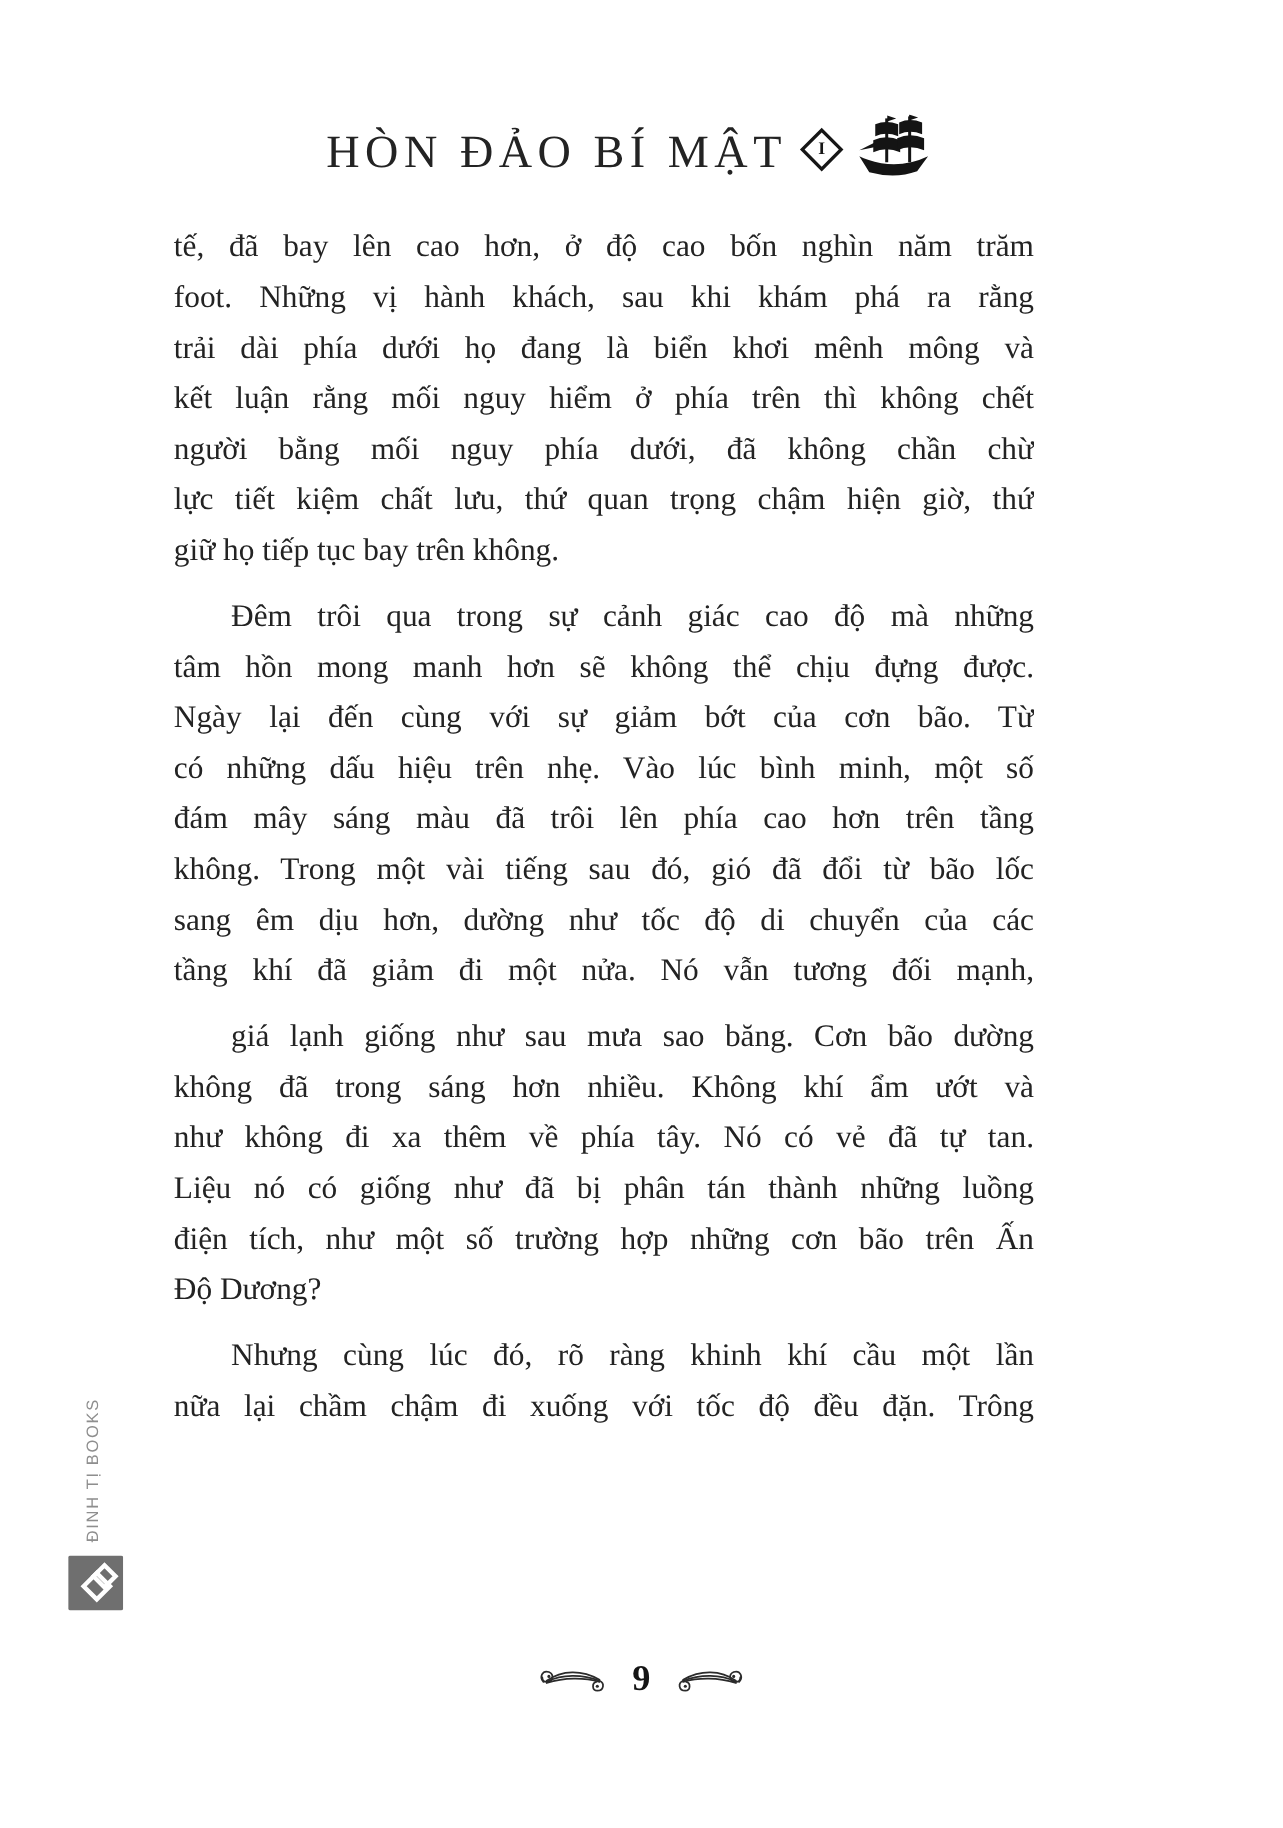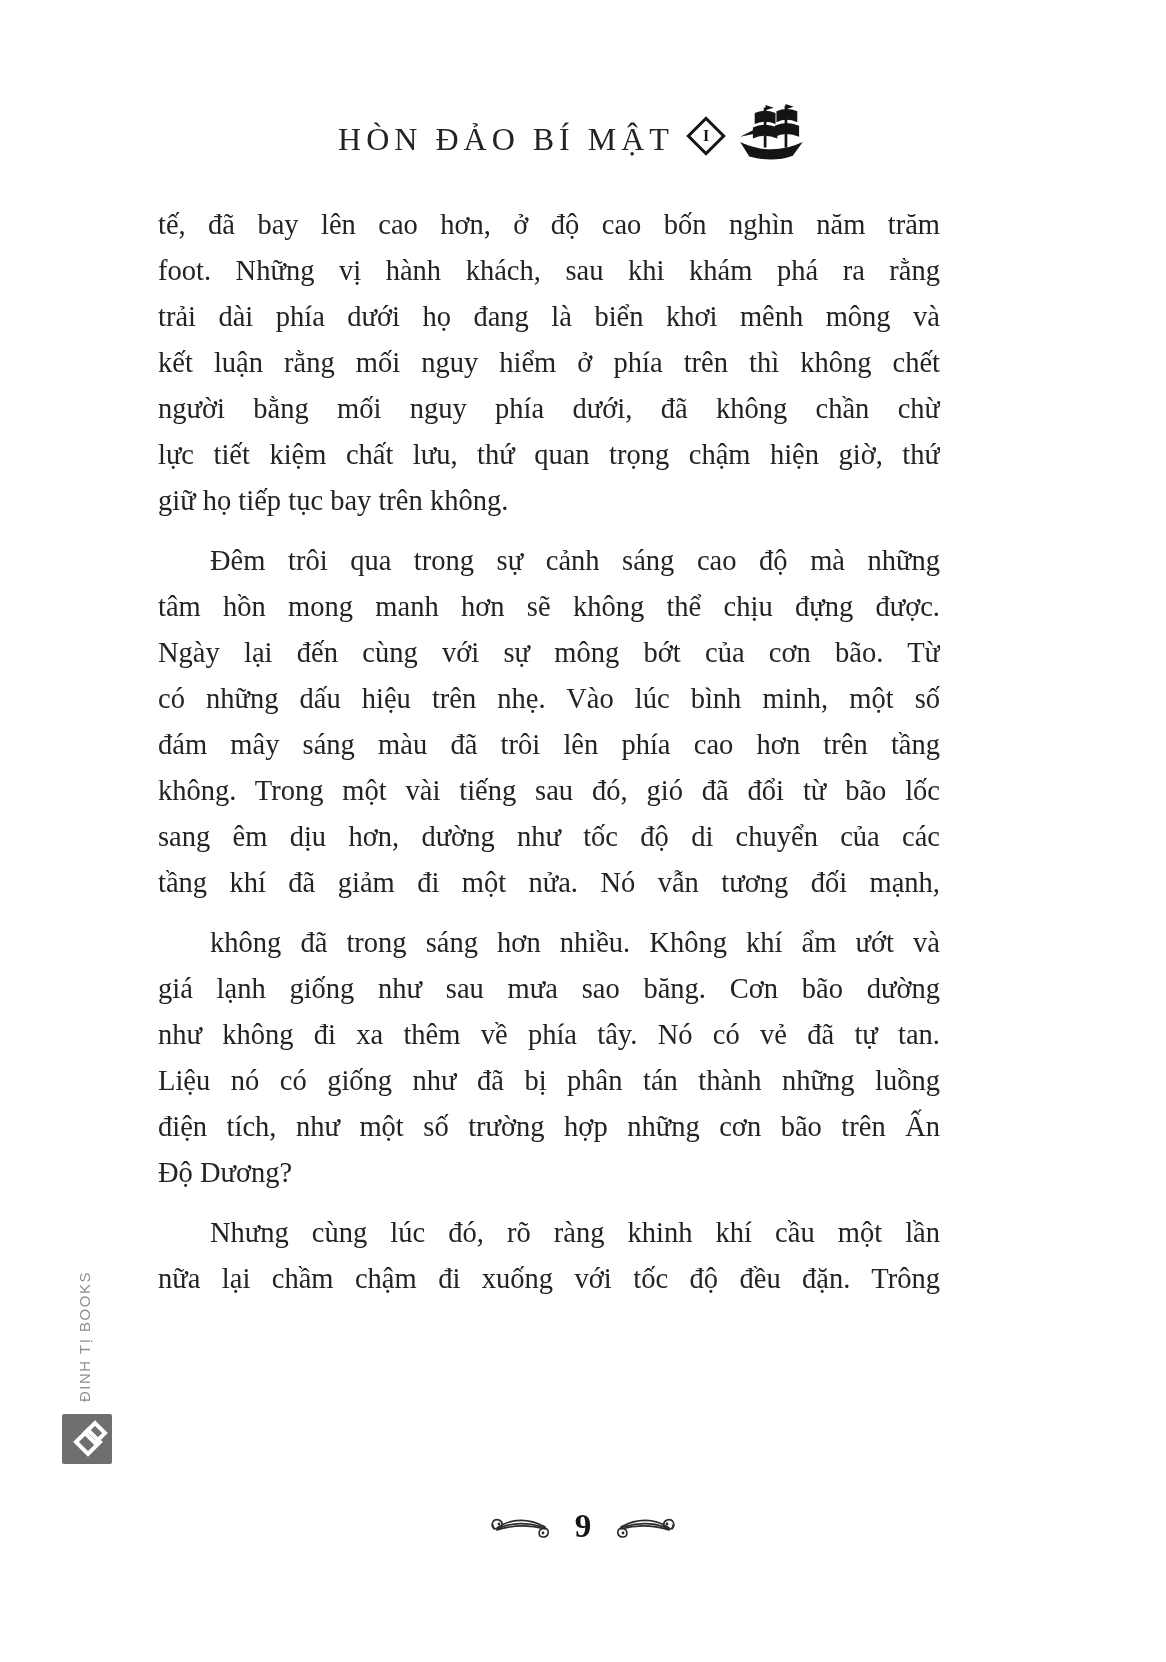--- a/index.html
+++ b/index.html
@@ -25,7 +25,7 @@
     transform:translateX(-12px);
   }
   .title{
-    font-size:32px;
+    font-size:42px;
     letter-spacing:5px;
     font-variant:small-caps;
     color:var(--text);

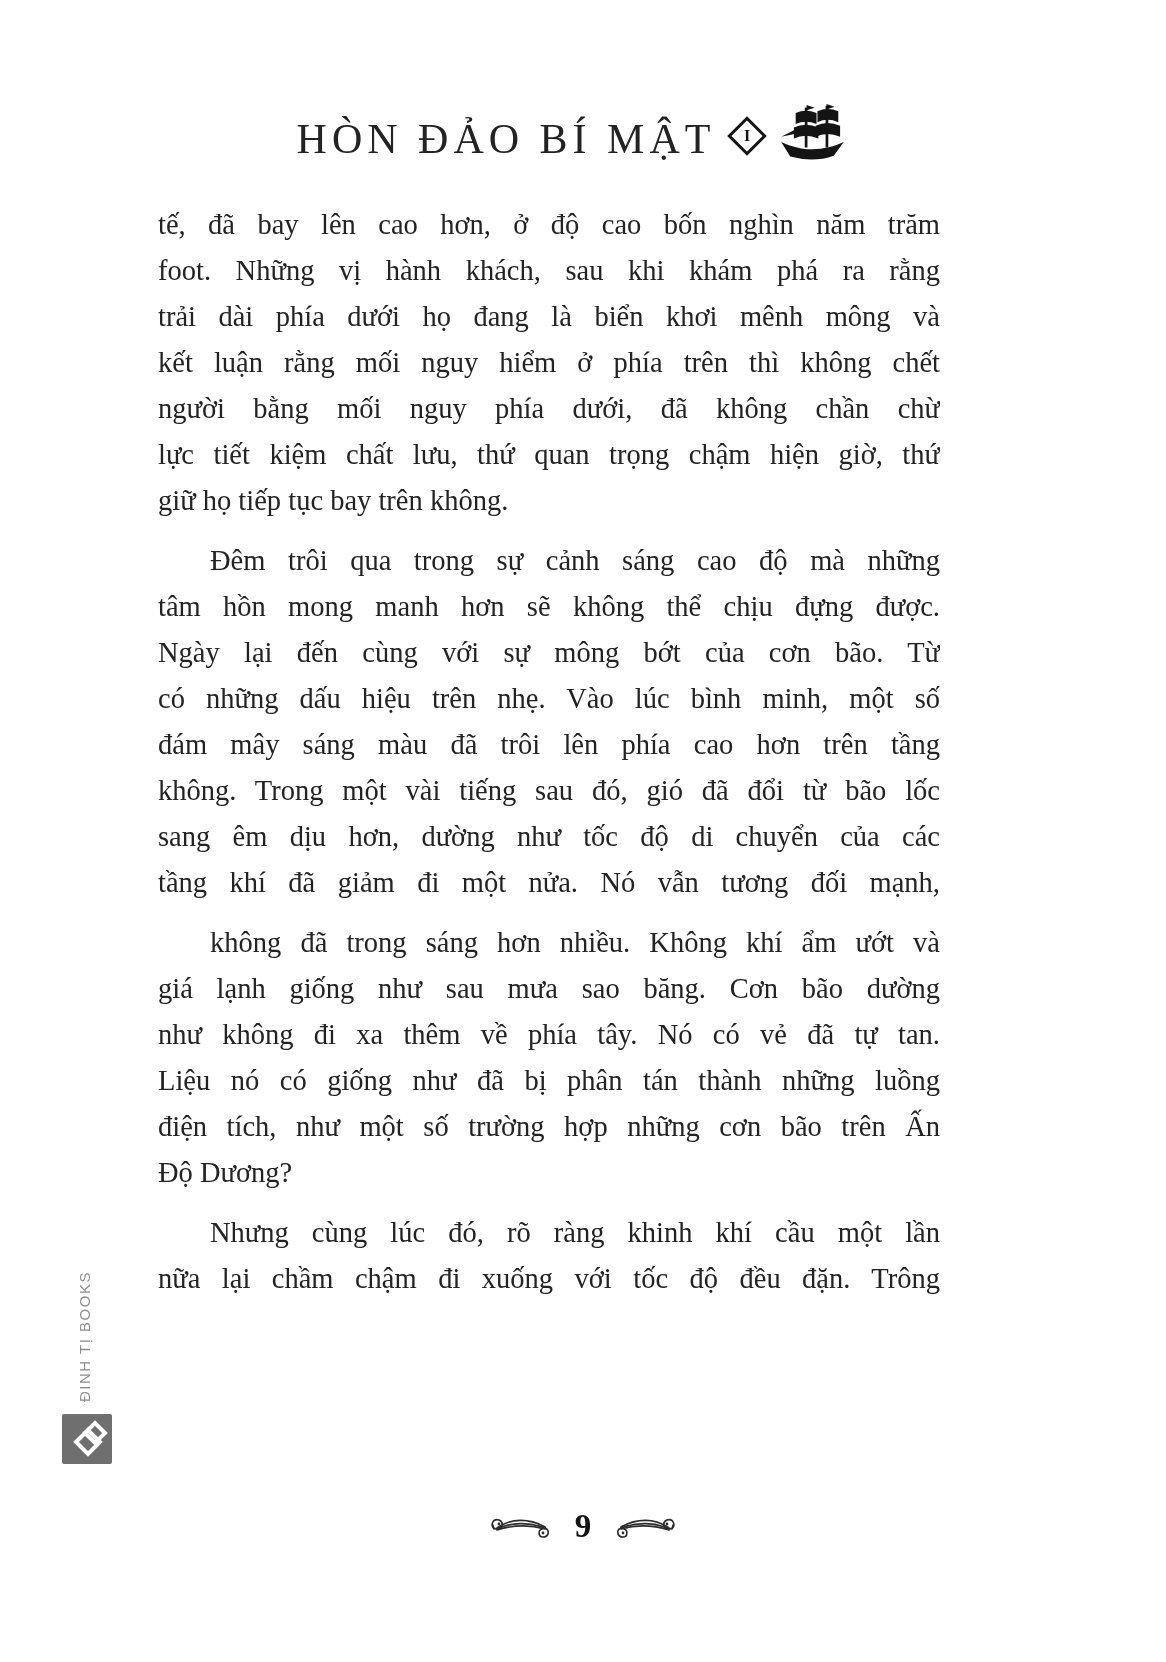--- a/index.html
+++ b/index.html
@@ -132,7 +132,7 @@
         <div class="line endline">giữ họ tiếp tục bay trên không.</div>
       </div>
       <div class="para indent">
-        <div class="line">Đêm trôi qua trong sự cảnh sáng cao độ mà những</div>
+        <div class="line">Đêm trôi qua trong sự cảnh giác cao độ mà những</div>
         <div class="line">tâm hồn mong manh hơn sẽ không thể chịu đựng được.</div>
         <div class="line">Ngày lại đến cùng với sự mông bớt của cơn bão. Từ</div>
         <div class="line">có những dấu hiệu trên nhẹ. Vào lúc bình minh, một số</div>

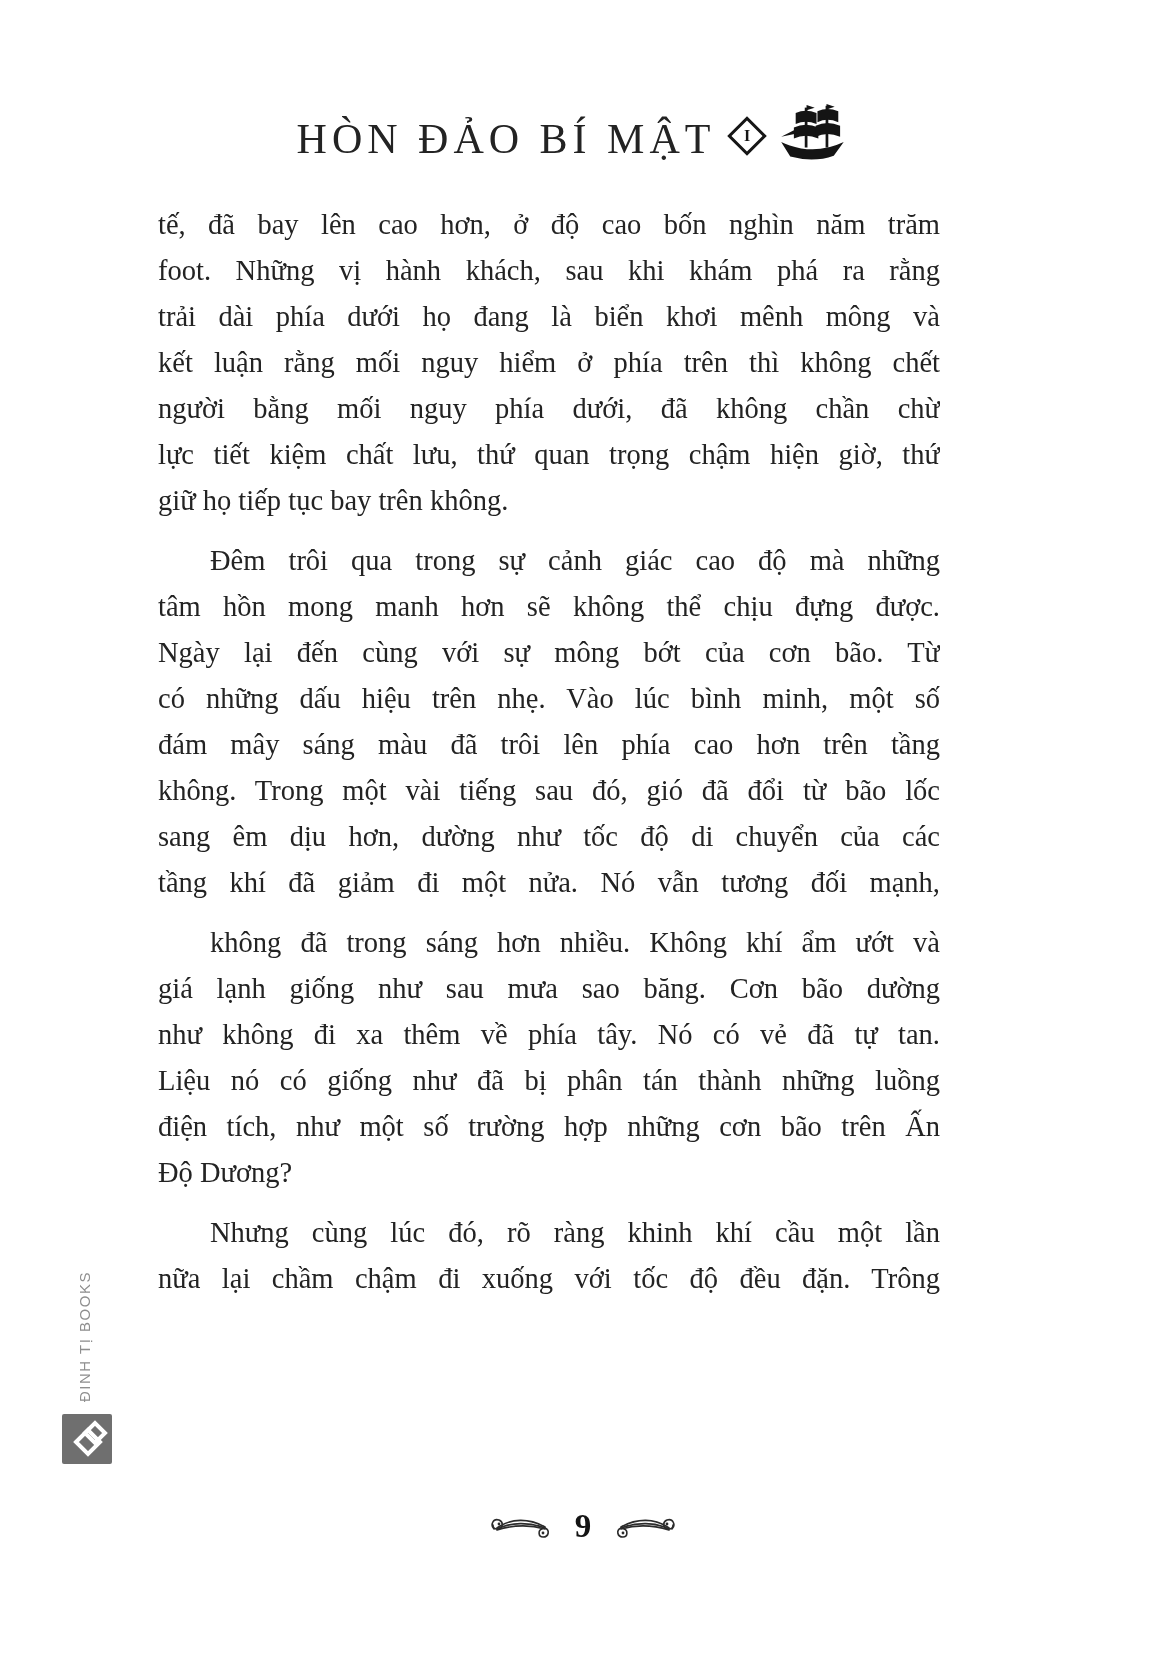--- a/index.html
+++ b/index.html
@@ -134,7 +134,7 @@
       <div class="para indent">
         <div class="line">Đêm trôi qua trong sự cảnh giác cao độ mà những</div>
         <div class="line">tâm hồn mong manh hơn sẽ không thể chịu đựng được.</div>
-        <div class="line">Ngày lại đến cùng với sự mông bớt của cơn bão. Từ</div>
+        <div class="line">Ngày lại đến cùng với sự giảm bớt của cơn bão. Từ</div>
         <div class="line">có những dấu hiệu trên nhẹ. Vào lúc bình minh, một số</div>
         <div class="line">đám mây sáng màu đã trôi lên phía cao hơn trên tầng</div>
         <div class="line">không. Trong một vài tiếng sau đó, gió đã đổi từ bão lốc</div>

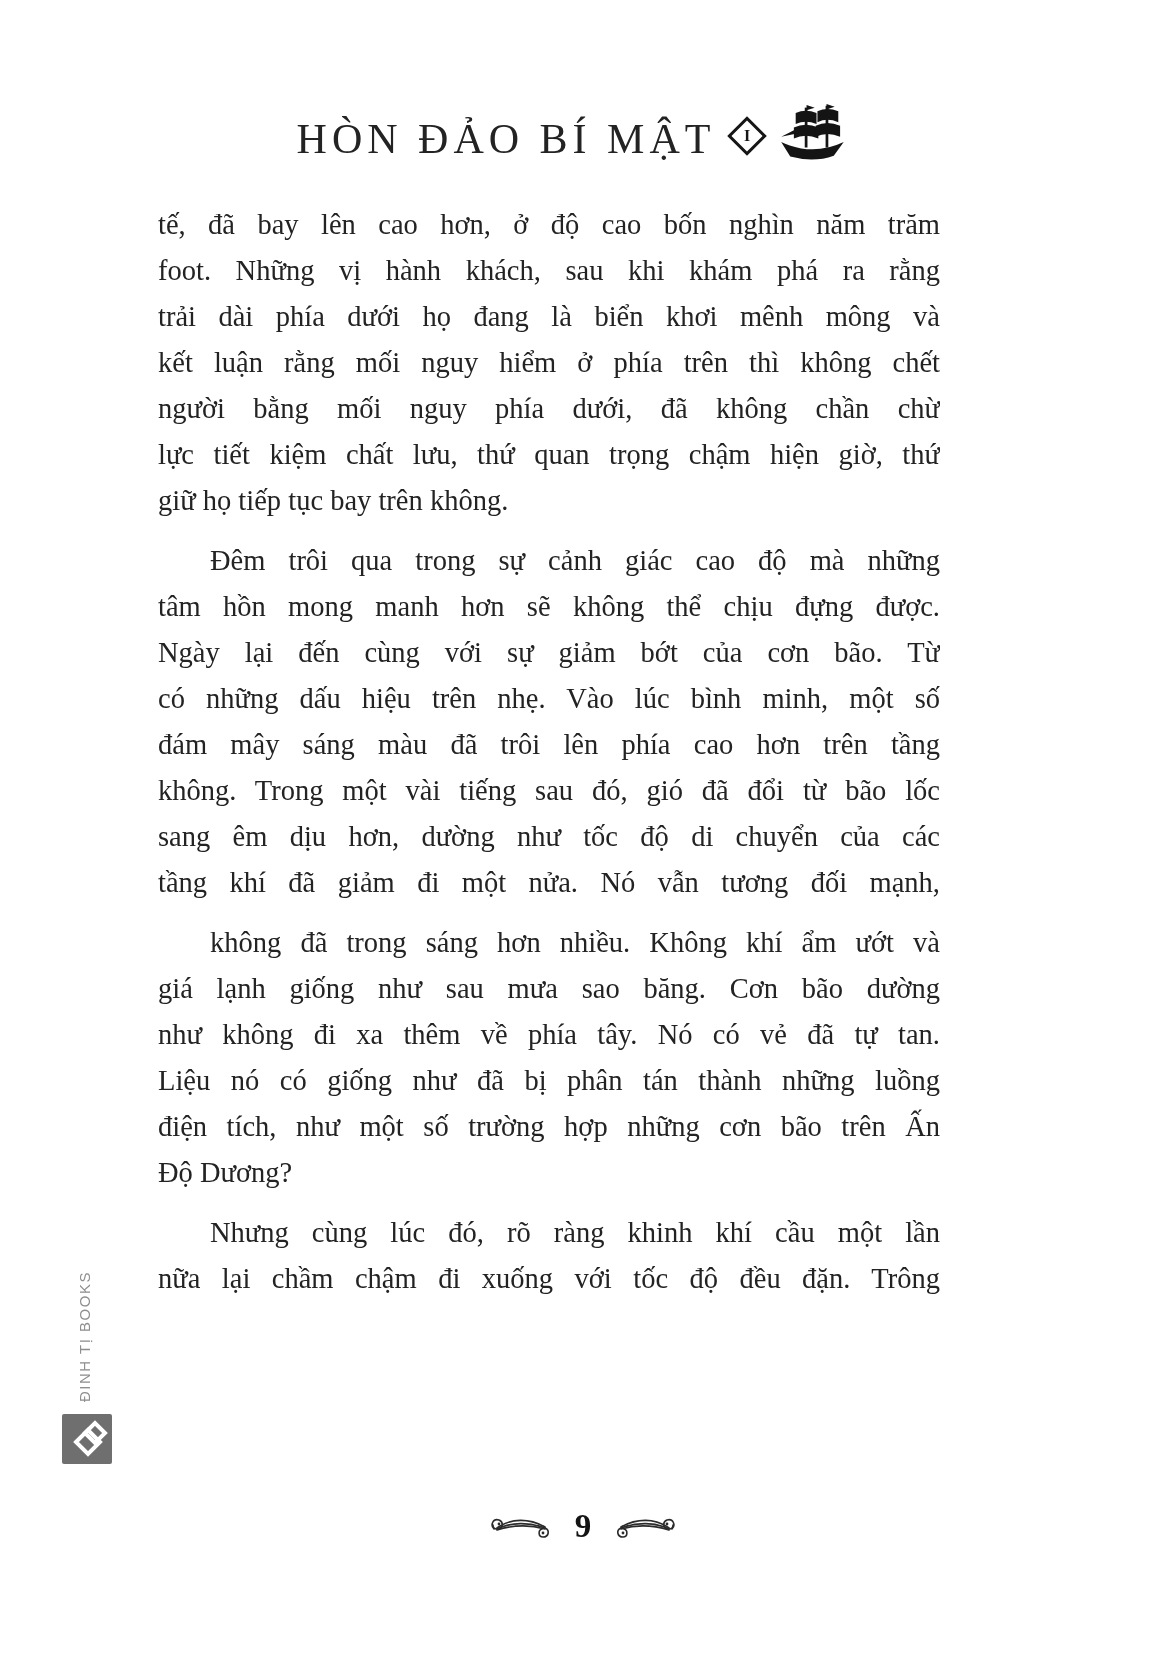--- a/index.html
+++ b/index.html
@@ -142,8 +142,8 @@
         <div class="line">tầng khí đã giảm đi một nửa. Nó vẫn tương đối mạnh,</div>
       </div>
       <div class="para indent">
+        <div class="line">giá lạnh giống như sau mưa sao băng. Cơn bão dường</div>
         <div class="line">không đã trong sáng hơn nhiều. Không khí ẩm ướt và</div>
-        <div class="line">giá lạnh giống như sau mưa sao băng. Cơn bão dường</div>
         <div class="line">như không đi xa thêm về phía tây. Nó có vẻ đã tự tan.</div>
         <div class="line">Liệu nó có giống như đã bị phân tán thành những luồng</div>
         <div class="line">điện tích, như một số trường hợp những cơn bão trên Ấn</div>

